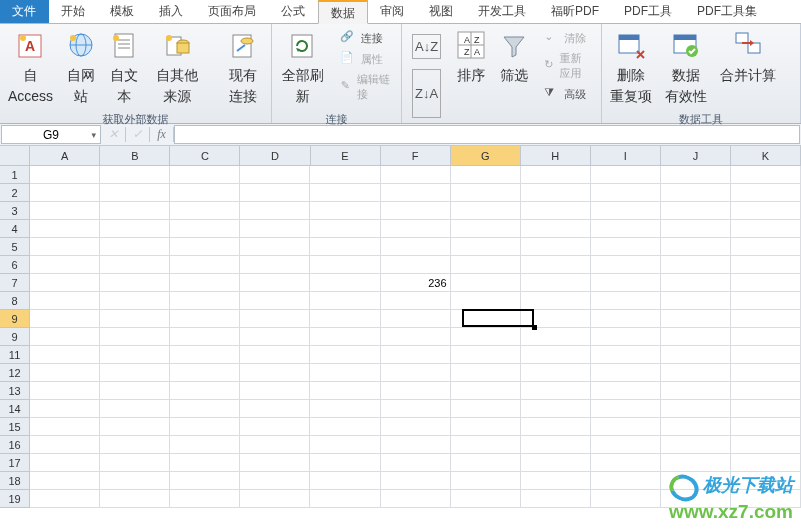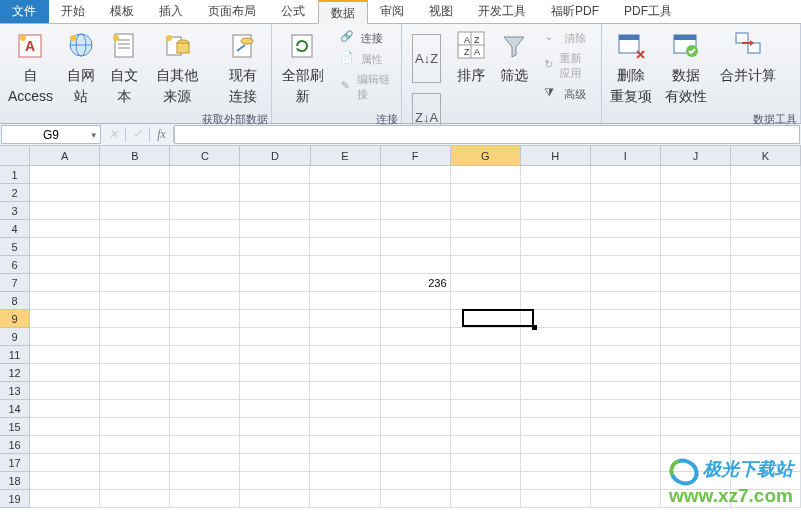--- a/index.html
+++ b/index.html
@@ -67,6 +67,7 @@
   <div class="tab">开发工具</div>
   <div class="tab">福昕PDF</div>
   <div class="tab">PDF工具</div>
+  <div class="tab">PDF工具集</div>
 </div>
 
 <div class="ribbon">

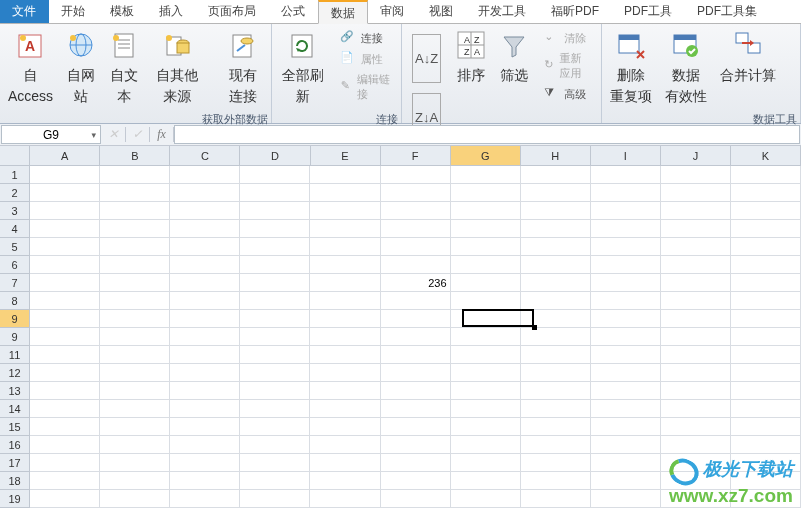--- a/index.html
+++ b/index.html
@@ -167,7 +167,7 @@
     <div class="group-body">
       <div class="stack" style="gap:6px;padding-top:6px">
         <div class="btn-h">
-            <span style="font-size:13px;border:1px solid #aaa;padding:16px 2px">A↓Z</span>
+            <span style="font-size:13px;border:1px solid #aaa;padding:4px 2px">A↓Z</span>
           </div>
         <div class="btn-h">
             <span style="font-size:13px;border:1px solid #aaa;padding:16px 2px">Z↓A</span>

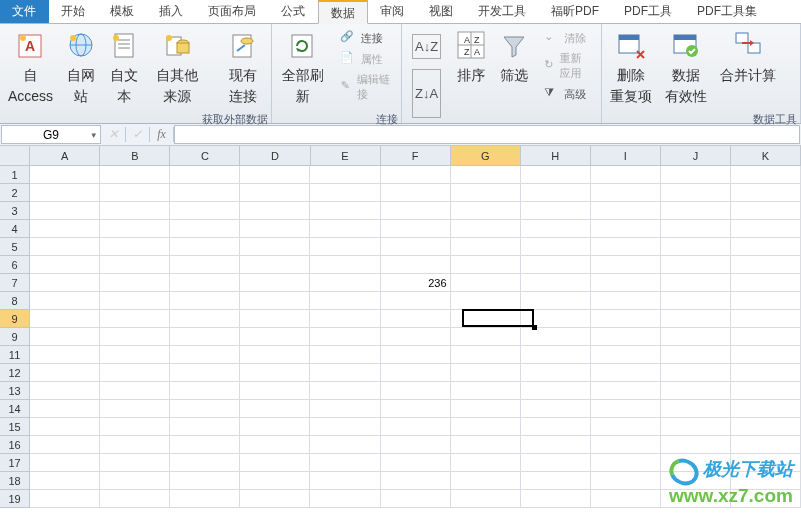--- a/index.html
+++ b/index.html
@@ -15,7 +15,7 @@
 .ribbon { display: flex; height: 100px; background: linear-gradient(#f6f7f9,#e6eaef); border-bottom: 1px solid #a9b6c7; }
 .group { border-right: 1px solid #c4cdd9; display: flex; flex-direction: column; padding: 2px 3px 0; }
 .group-body { flex: 1; display: flex; align-items: flex-start; gap: 3px; }
-.group-label { text-align: right; font-size: 11px; color: #4b5a6e; padding: 2px 0 3px; }
+.group-label { text-align: center; font-size: 11px; color: #4b5a6e; padding: 2px 0 3px; }
 .btn-v { display: flex; flex-direction: column; align-items: center; justify-content: center; padding: 2px 4px; cursor: pointer; border: 1px solid transparent; border-radius: 3px; min-width: 40px; }
 .btn-v .lbl { font-size: 14px; color: #333; text-align: center; line-height: 21px; margin-top: 4px; }
 .icon { width: 32px; height: 32px; display: flex; align-items: center; justify-content: center; }

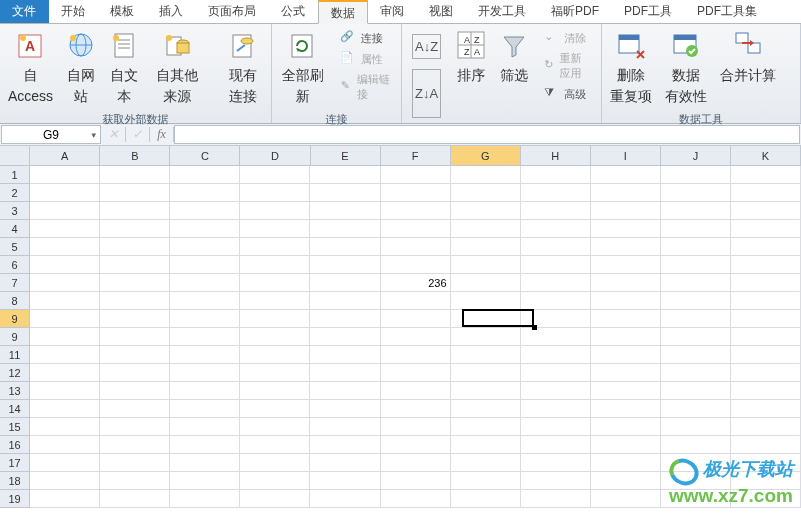--- a/index.html
+++ b/index.html
@@ -46,7 +46,7 @@
 .sel-handle { position:absolute; width:5px; height:5px; background:#000; }
 
 
-.watermark { position:absolute; right:8px; bottom:22px; text-align:center; pointer-events:none; }
+.watermark { position:absolute; right:8px; bottom:6px; text-align:right; pointer-events:none; }
 .watermark .wm1 { color:#34a4dd; font-size:18px; font-weight:bold; font-style:italic; }
 .watermark .wm2 { color:#6cc24a; font-size:19px; font-weight:bold; }
 .wm-swirl { display:inline-block; width:30px; height:26px; border:4px solid #34a4dd; border-left-color:#6cc24a; border-radius:50%; transform:rotate(25deg); vertical-align:middle; margin-right:4px; }

